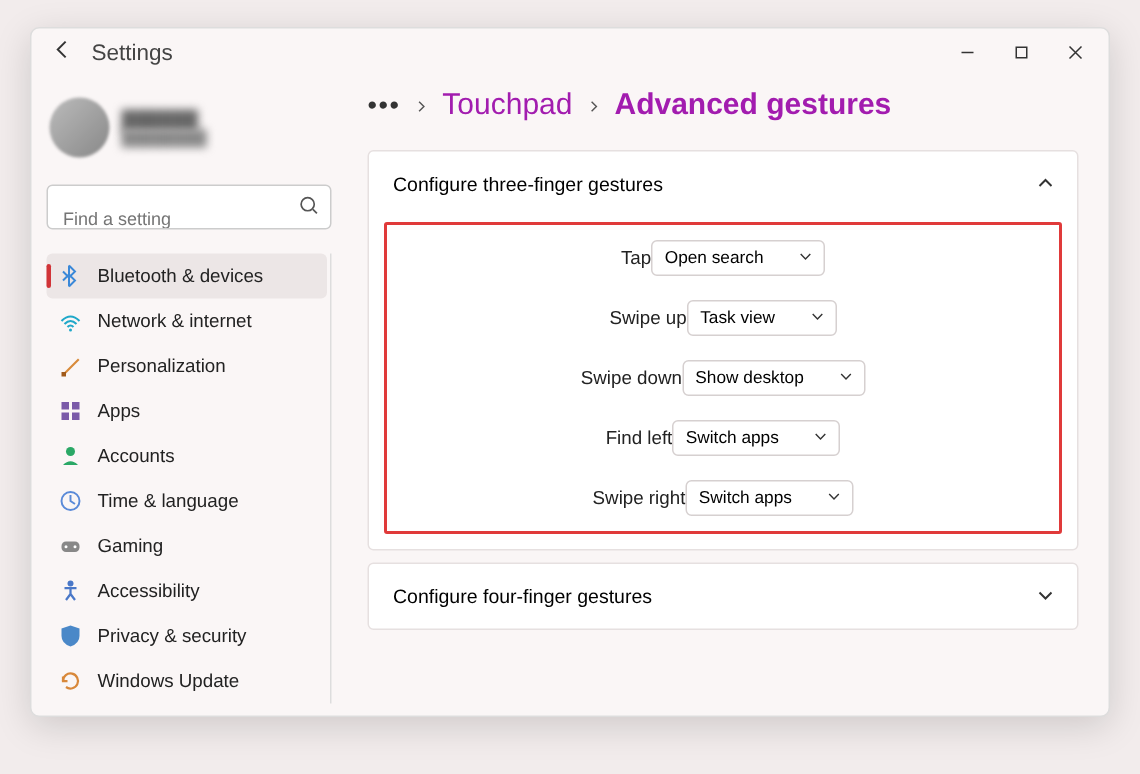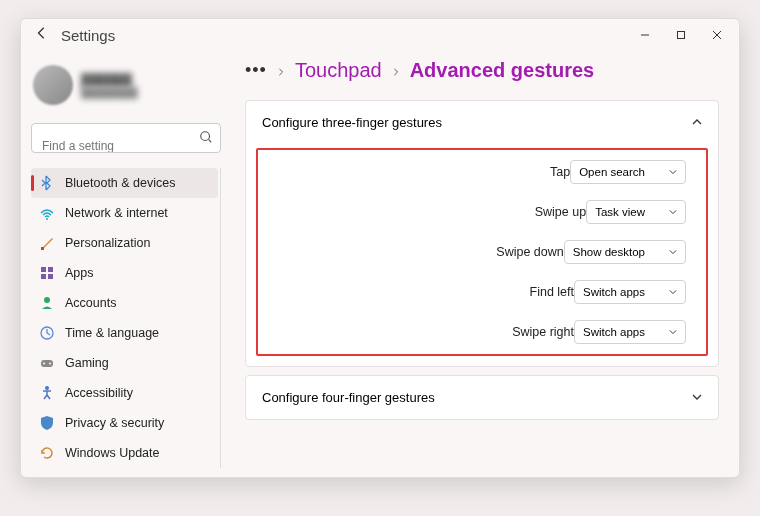--- a/index.html
+++ b/index.html
@@ -38,7 +38,7 @@
   .section-header .chev svg { width: 10px; height: 10px; }
   .section-body { padding: 4px 10px 10px 10px; }
   .highlight-box { border: 2px solid #e03a3a; border-radius: 2px; padding: 2px; }
-  .row { display: flex; align-items: center; justify-content: flex-end; padding: 8px 18px; }
+  .row { display: flex; align-items: center; justify-content: center; padding: 8px 18px; }
   .row-label { font-size: 12.5px; color: #222; }
   .dropdown { display: flex; align-items: center; justify-content: space-between; gap: 24px; border: 1px solid #d6d0d0; border-radius: 4px; padding: 5px 8px; min-width: 86px; font-size: 11.5px; cursor: pointer; background: #fff; }
   .dropdown .dd-chev svg { width: 8px; height: 8px; }

